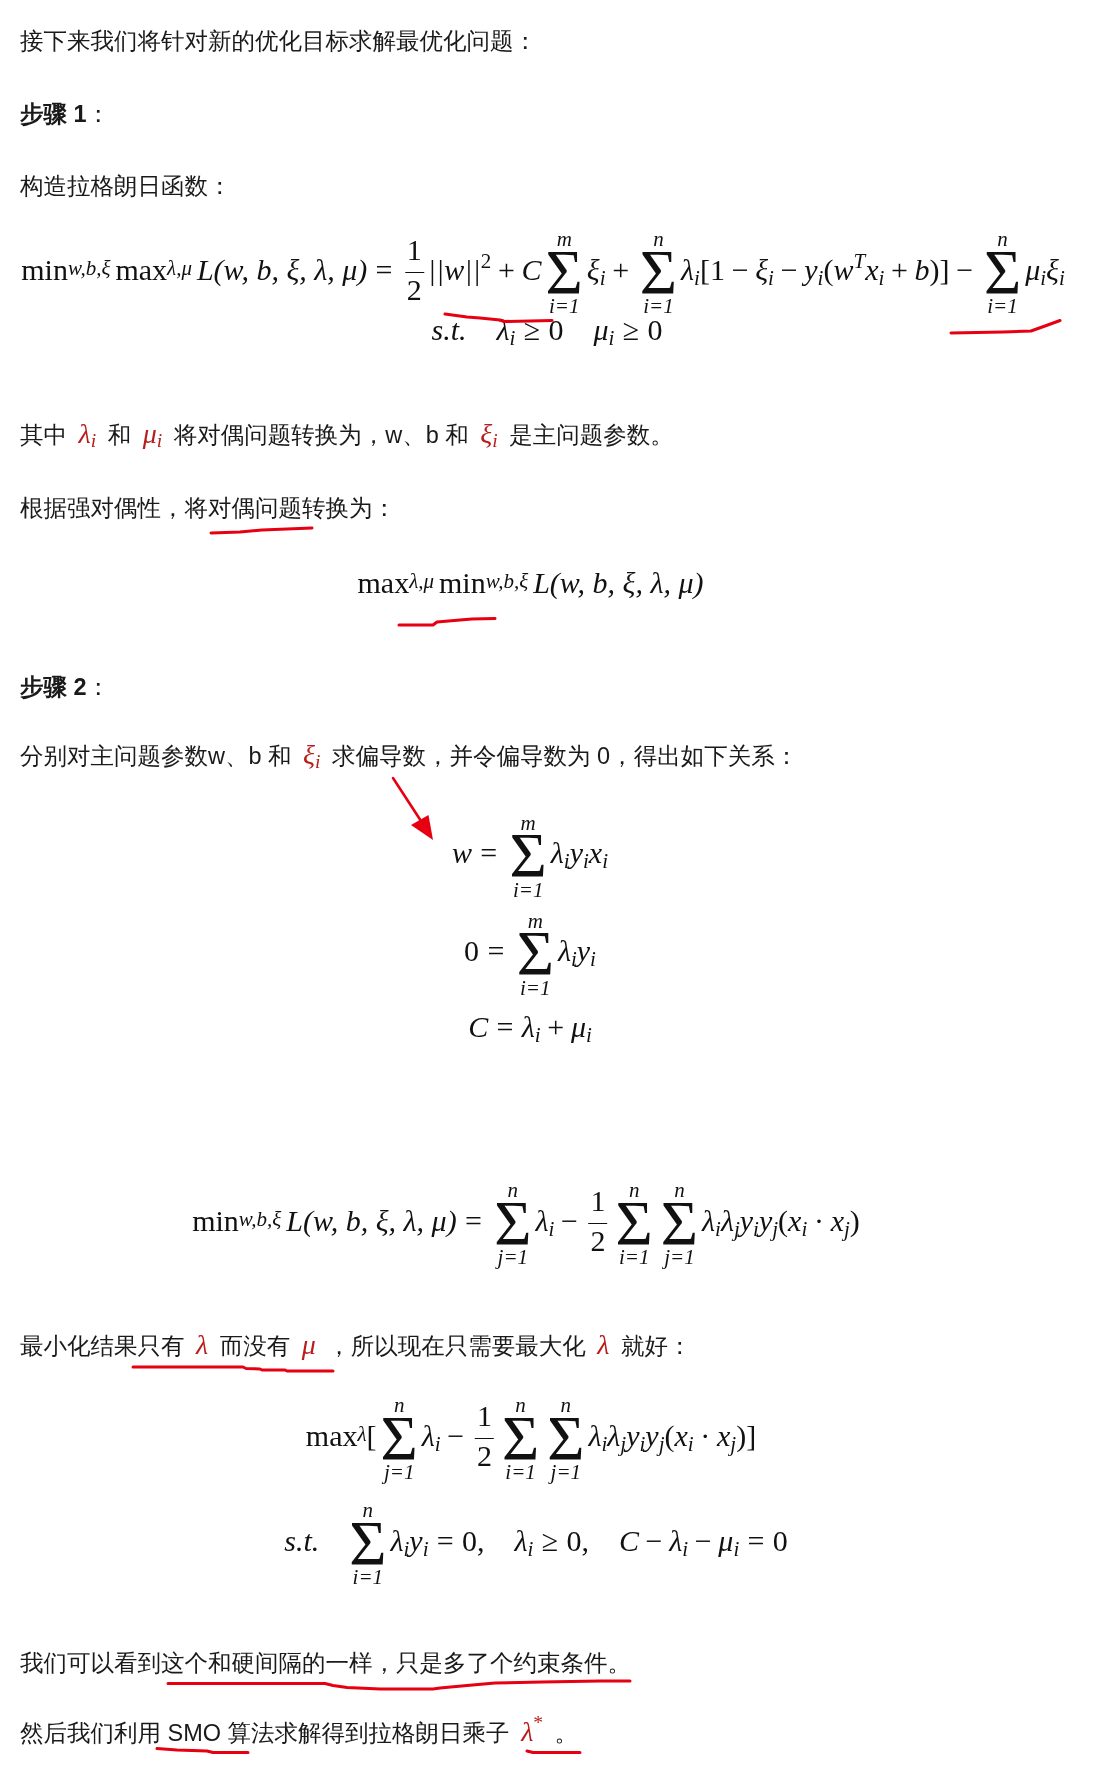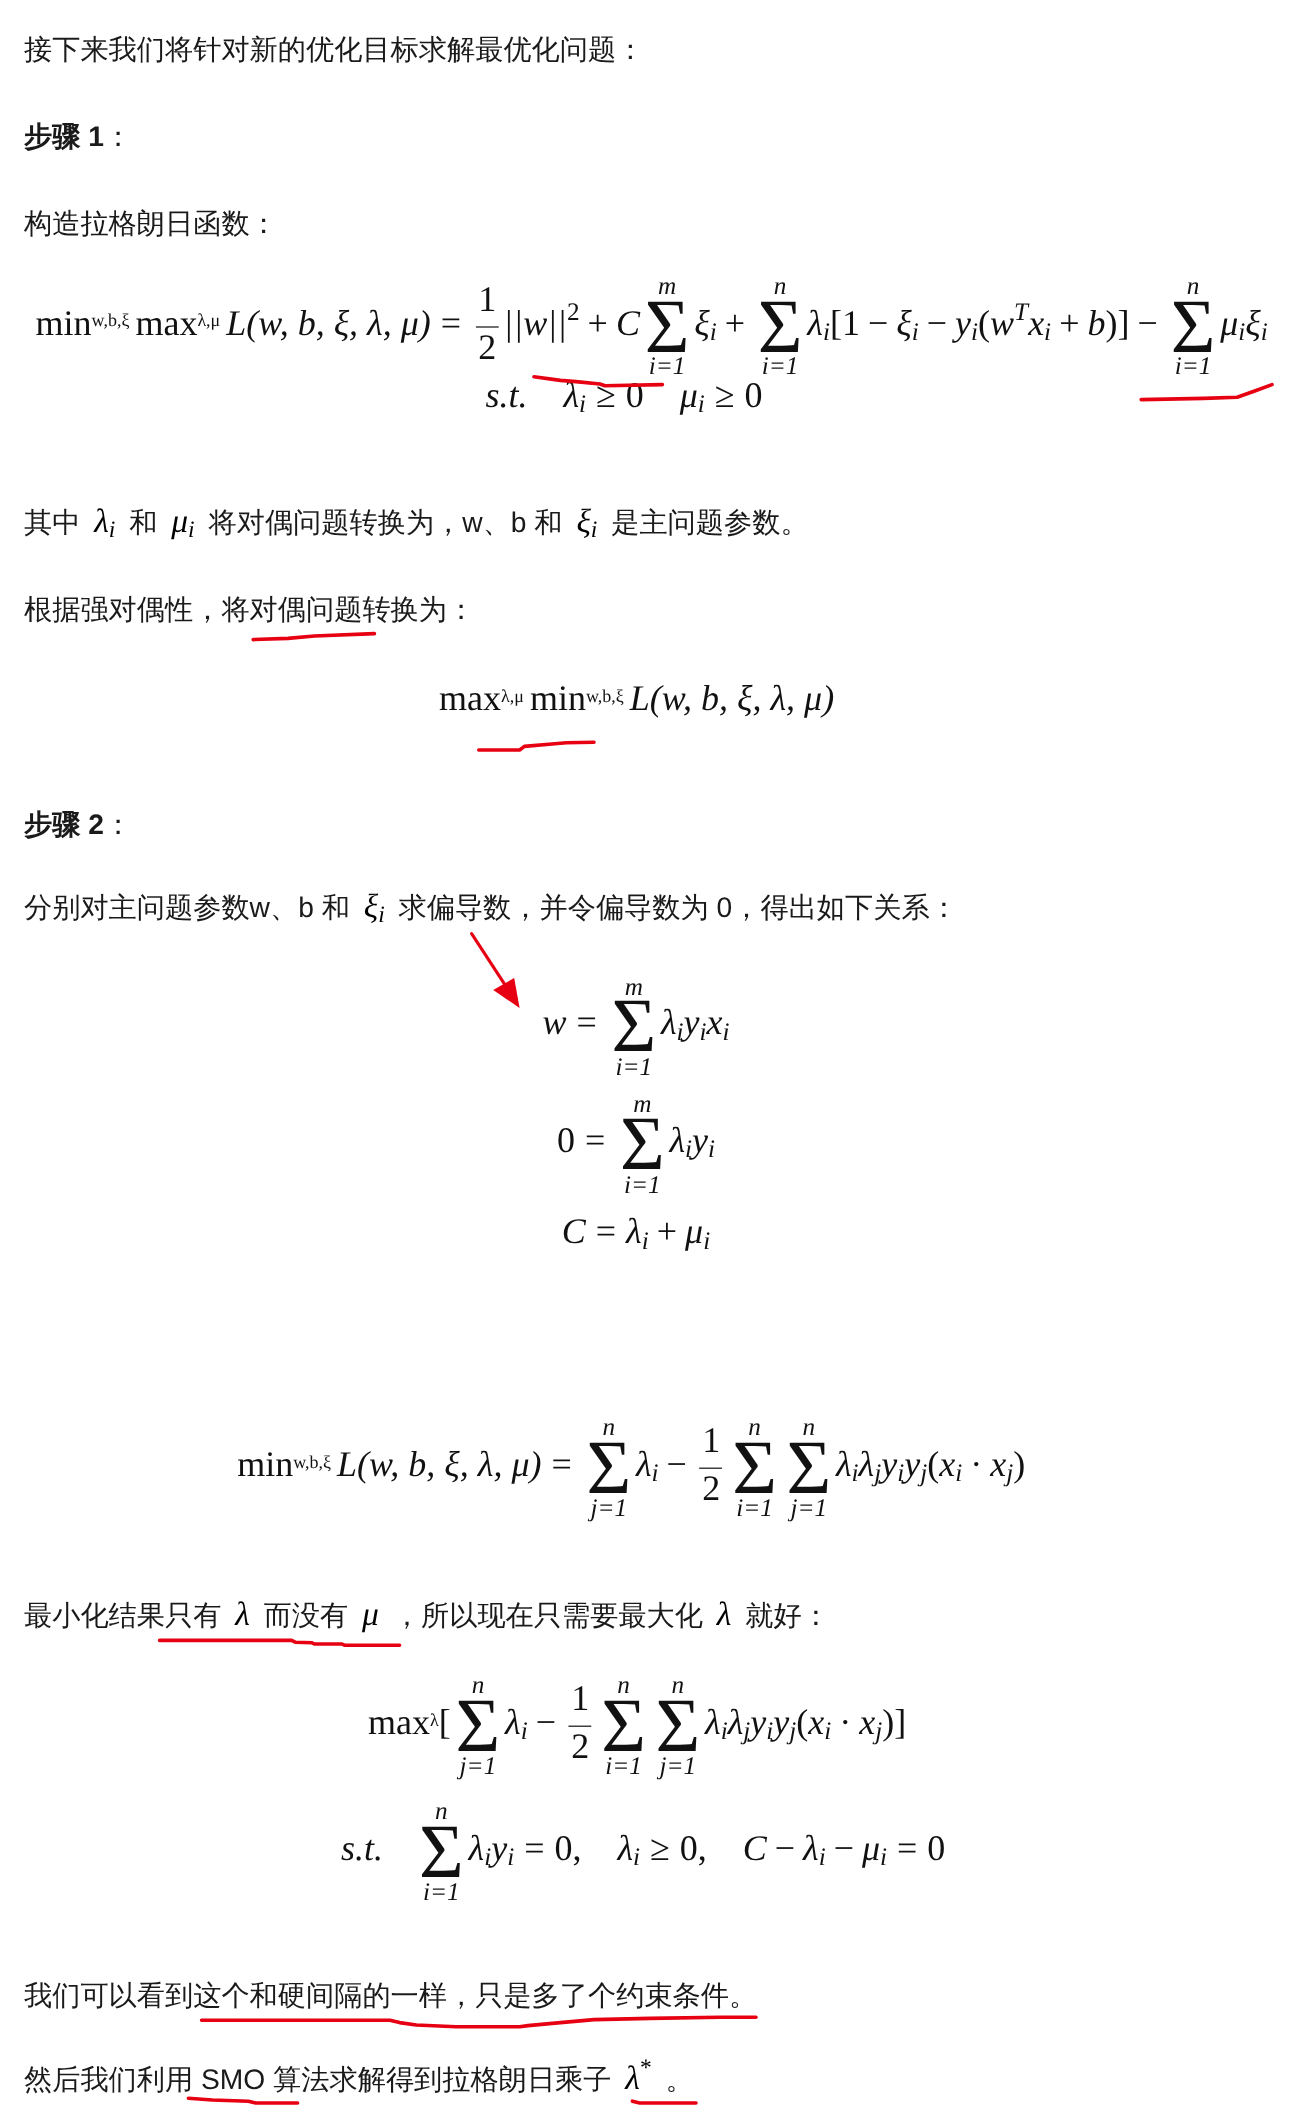--- a/index.html
+++ b/index.html
@@ -20,7 +20,7 @@
 .eq sup{font-size:21px;vertical-align:12px;line-height:0;font-style:normal;}
 .eq sup.i{font-style:italic;}
 .lim{display:inline-flex;flex-direction:row;align-items:center;line-height:30px;font-style:normal;}
-.lim .sub{font-size:15px;line-height:20px;margin-top:-3px;}
+.lim .sub{font-size:21px;line-height:20px;margin-top:-3px;font-style:italic;}
 .sum{display:inline-block;position:relative;font-size:64px;line-height:30px;vertical-align:-13.7px;font-style:normal;margin:0 4px;}
 .sum .up,.sum .lo{position:absolute;left:50%;transform:translateX(-50%);font-size:21px;line-height:20px;font-style:italic;white-space:nowrap;}
 .sum .up{top:-28.4px;}

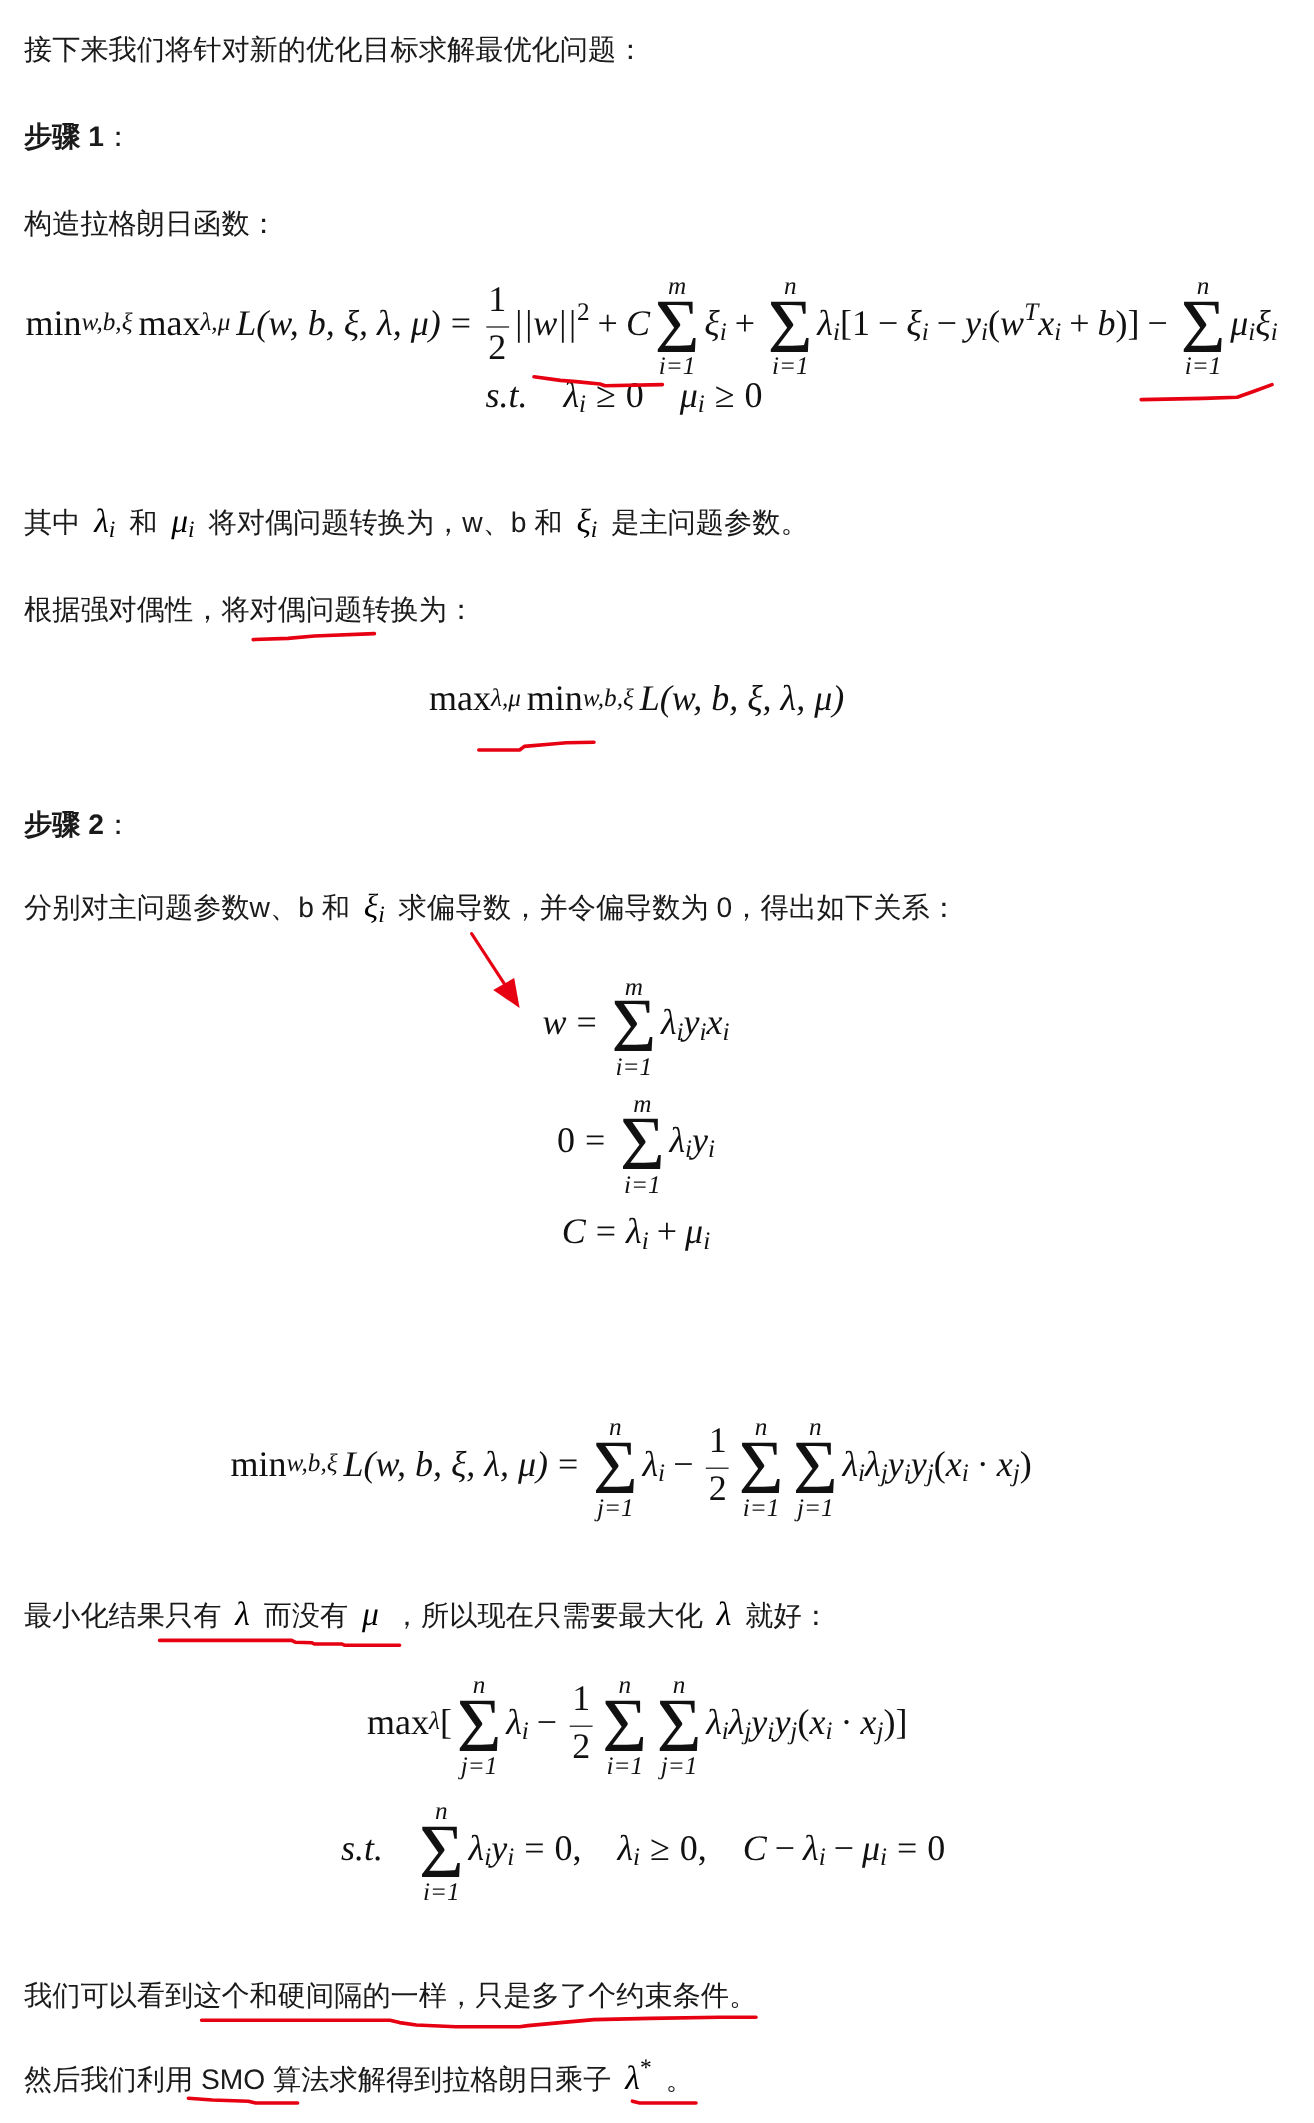--- a/index.html
+++ b/index.html
@@ -54,7 +54,7 @@
         <span class="den">2</span>
       </span><span class="i">||w||</span><sup>2</sup><span class="bin">+</span><span class="i">C</span><span class="sum"><span>Σ</span><span class="up">m</span><span class="lo">i=1</span></span><span class="i">ξ</span><sub>i</sub><span class="bin">+</span><span class="sum"><span>Σ</span><span class="up">n</span><span class="lo">i=1</span></span><span class="i">λ</span><sub>i</sub><span class="u">[1</span><span class="bin">−</span><span class="i">ξ</span><sub>i</sub><span class="bin">−</span><span class="i">y</span><sub>i</sub><span class="u">(</span><span class="i">w</span><sup class="i">T</sup><span class="i">x</span><sub>i</sub><span class="bin">+</span><span class="i">b</span><span class="u">)]</span><span class="bin">−</span><span class="sum"><span>Σ</span><span class="up">n</span><span class="lo">i=1</span></span><span class="i">μ</span><sub>i</sub><span class="i">ξ</span><sub>i</sub></div>
 
-<div class="eq" style="left:520px;top:314.9px"><span class="i">s.t.</span><span class="i ql">λ</span><sub>i</sub><span class="rel">≥</span><span class="u">0</span><span class="i ql">μ</span><sub>i</sub><span class="rel">≥</span><span class="u">0</span></div>
+<div class="eq" style="left:547px;top:314.9px"><span class="i">s.t.</span><span class="i ql">λ</span><sub>i</sub><span class="rel">≥</span><span class="u">0</span><span class="i ql">μ</span><sub>i</sub><span class="rel">≥</span><span class="u">0</span></div>
 
 <div class="p" style="top:416.5px"><span>其中</span> <span class="im"><span>λ</span><sub>i</sub></span> <span>和</span> <span class="im"><span>μ</span><sub>i</sub></span> <span>将对偶问题转换为，w、b 和</span> <span class="im"><span>ξ</span><sub>i</sub></span> <span>是主问题参数。</span></div>
 

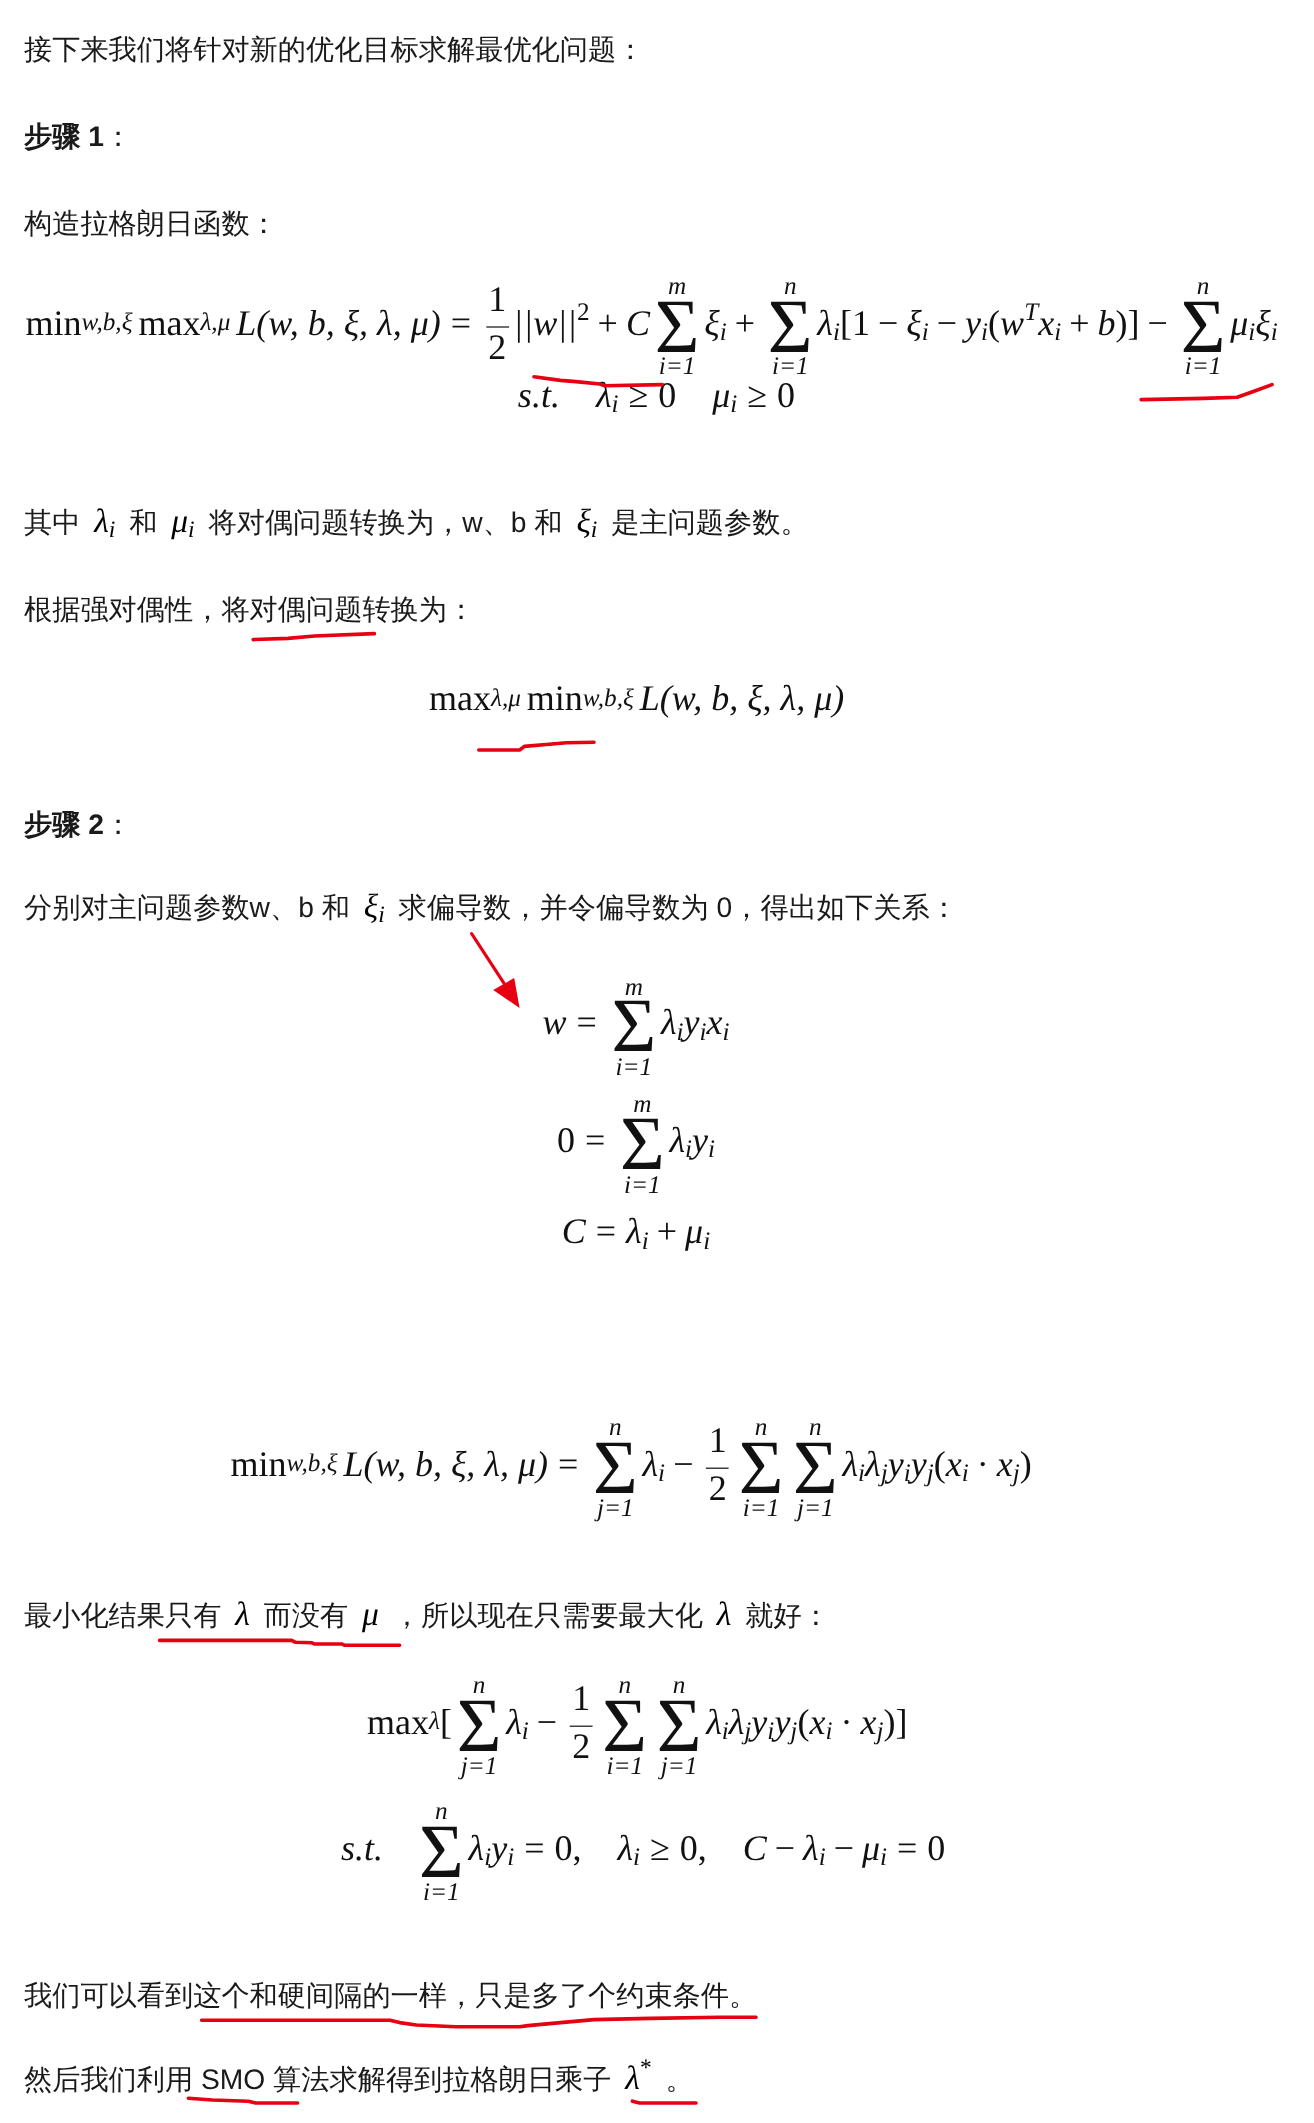--- a/index.html
+++ b/index.html
@@ -6,7 +6,7 @@
 #page{position:relative;width:1095px;height:1769px;overflow:hidden;background:#ffffff;color:#1a1a1a;}
 .p{position:absolute;left:20px;height:36px;line-height:36px;font-family:"Liberation Sans","DejaVu Sans",sans-serif;font-size:23.5px;color:#1a1a1a;white-space:nowrap;}
 .p .bold{font-weight:700;}
-.im{font-family:"Liberation Serif","DejaVu Serif",serif;font-size:28px;font-style:italic;line-height:1;margin:0 5px;color:#000000;}
+.im{font-family:"Liberation Serif","DejaVu Serif",serif;font-size:28px;font-style:italic;line-height:1;margin:0 5px;color:#b91c1c;}
 .im sub{font-size:0.7em;vertical-align:-0.22em;line-height:0;}
 .im sup{font-size:0.7em;vertical-align:0.6em;line-height:0;font-style:normal;}
 .eq{position:absolute;height:30px;line-height:30px;font-family:"Liberation Serif","DejaVu Serif",serif;font-size:30px;color:#111111;white-space:nowrap;transform:translateX(-50%);}

